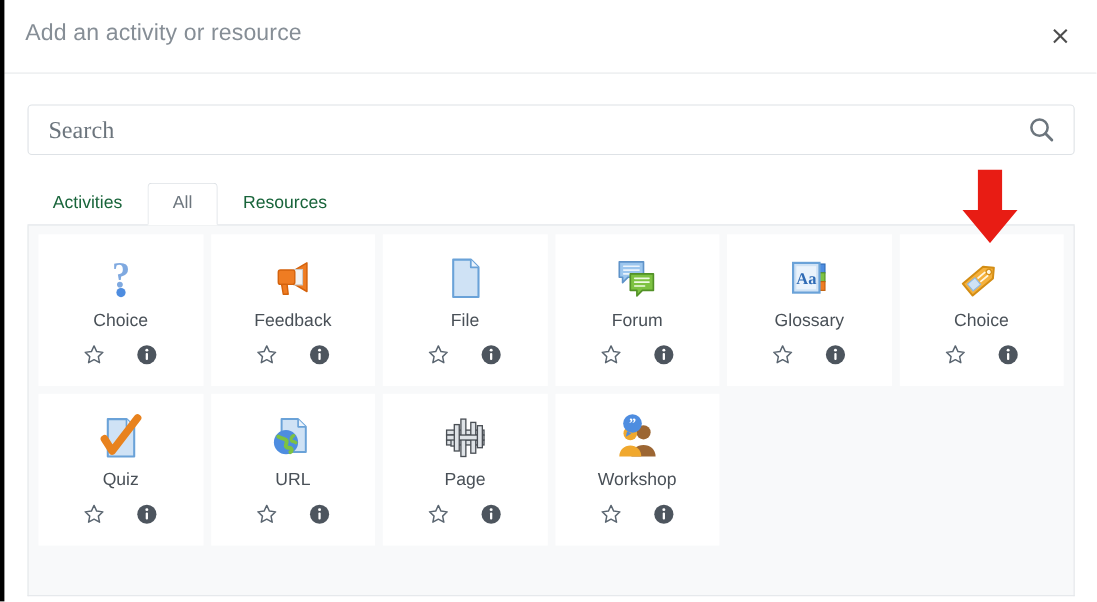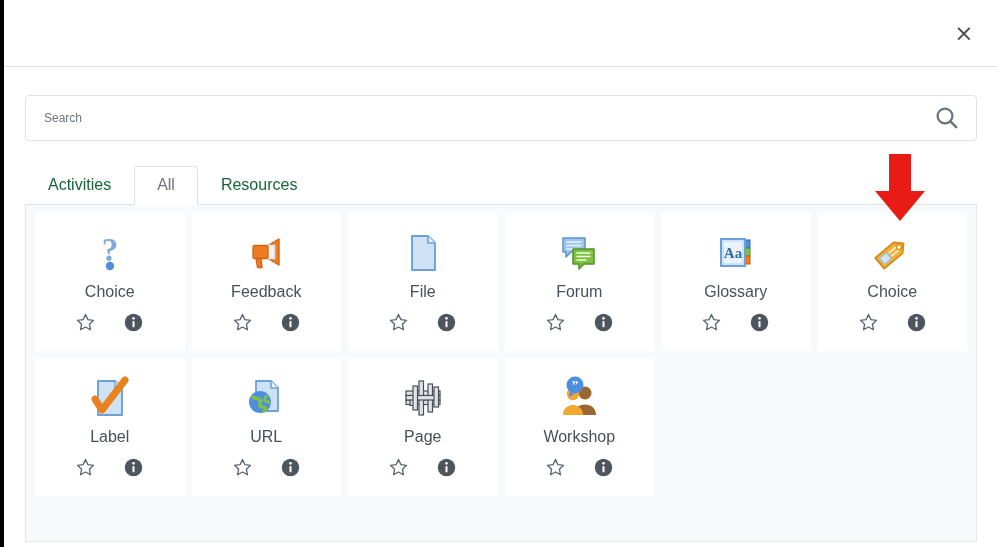--- a/index.html
+++ b/index.html
@@ -194,6 +194,7 @@
   <div class="left-edge"></div>
 
   <div class="modal-header">
+    <div class="modal-title">Add an activity or resource</div>
     <button class="close-btn">×</button>
   </div>
 

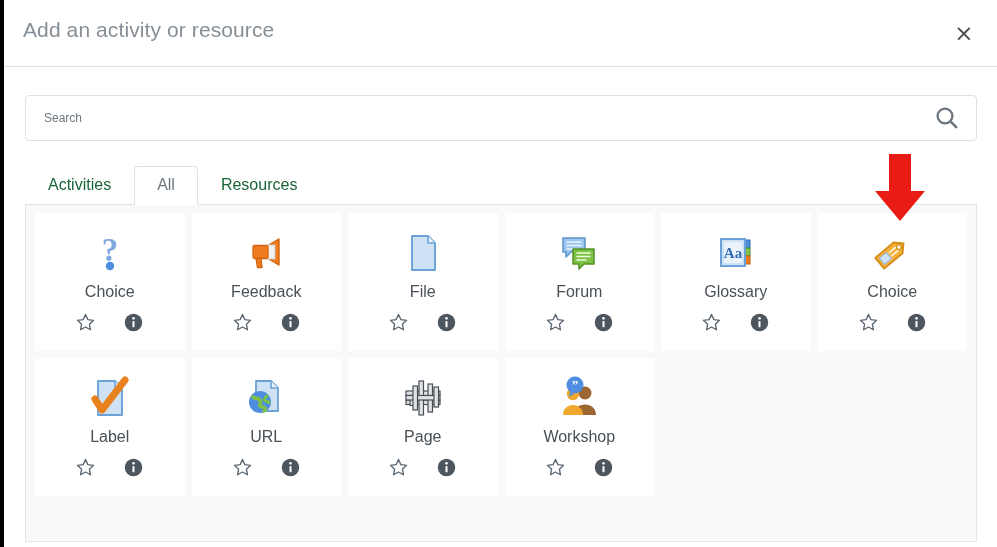--- a/index.html
+++ b/index.html
@@ -82,8 +82,8 @@
     border: none;
     outline: none;
     background: transparent;
-    font-family: Liberation Sans, sans-serif;
-    font-size: 12px;
+    font-family: Liberation Serif, serif;
+    font-size: 22px;
     color: #495057;
     padding: 0 14px 0 18px;
     height: 100%;

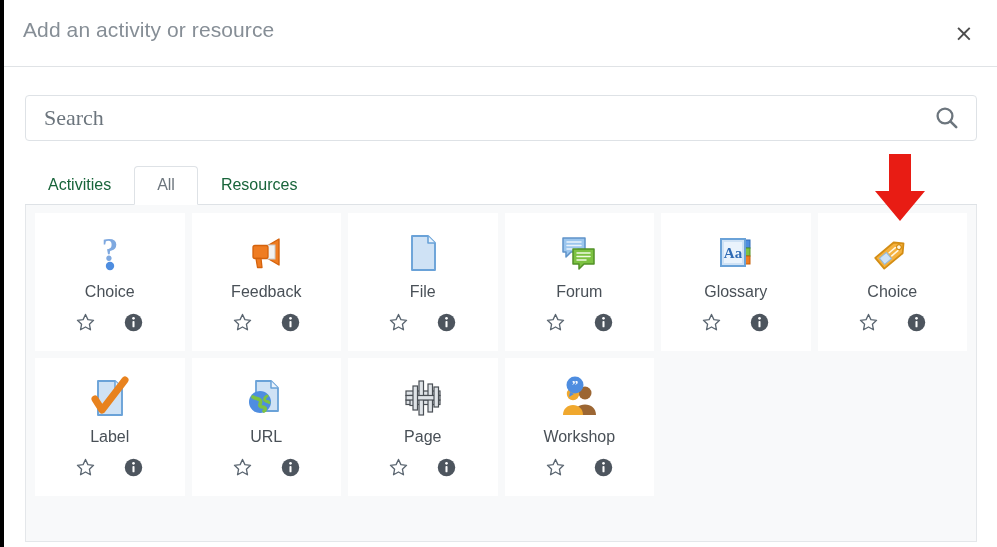--- a/index.html
+++ b/index.html
@@ -385,7 +385,7 @@
               <path d="M8 24l7 11L38 5" fill="none" stroke="#e8821e" stroke-width="7" stroke-linecap="round" stroke-linejoin="round"></path>
             </svg>
           </div>
-          <div class="card-label">Label</div>
+          <div class="card-label">Quiz</div>
           <div class="card-actions">
             <button class="act-btn">
               <svg width="21" height="21" viewBox="0 0 24 24">

